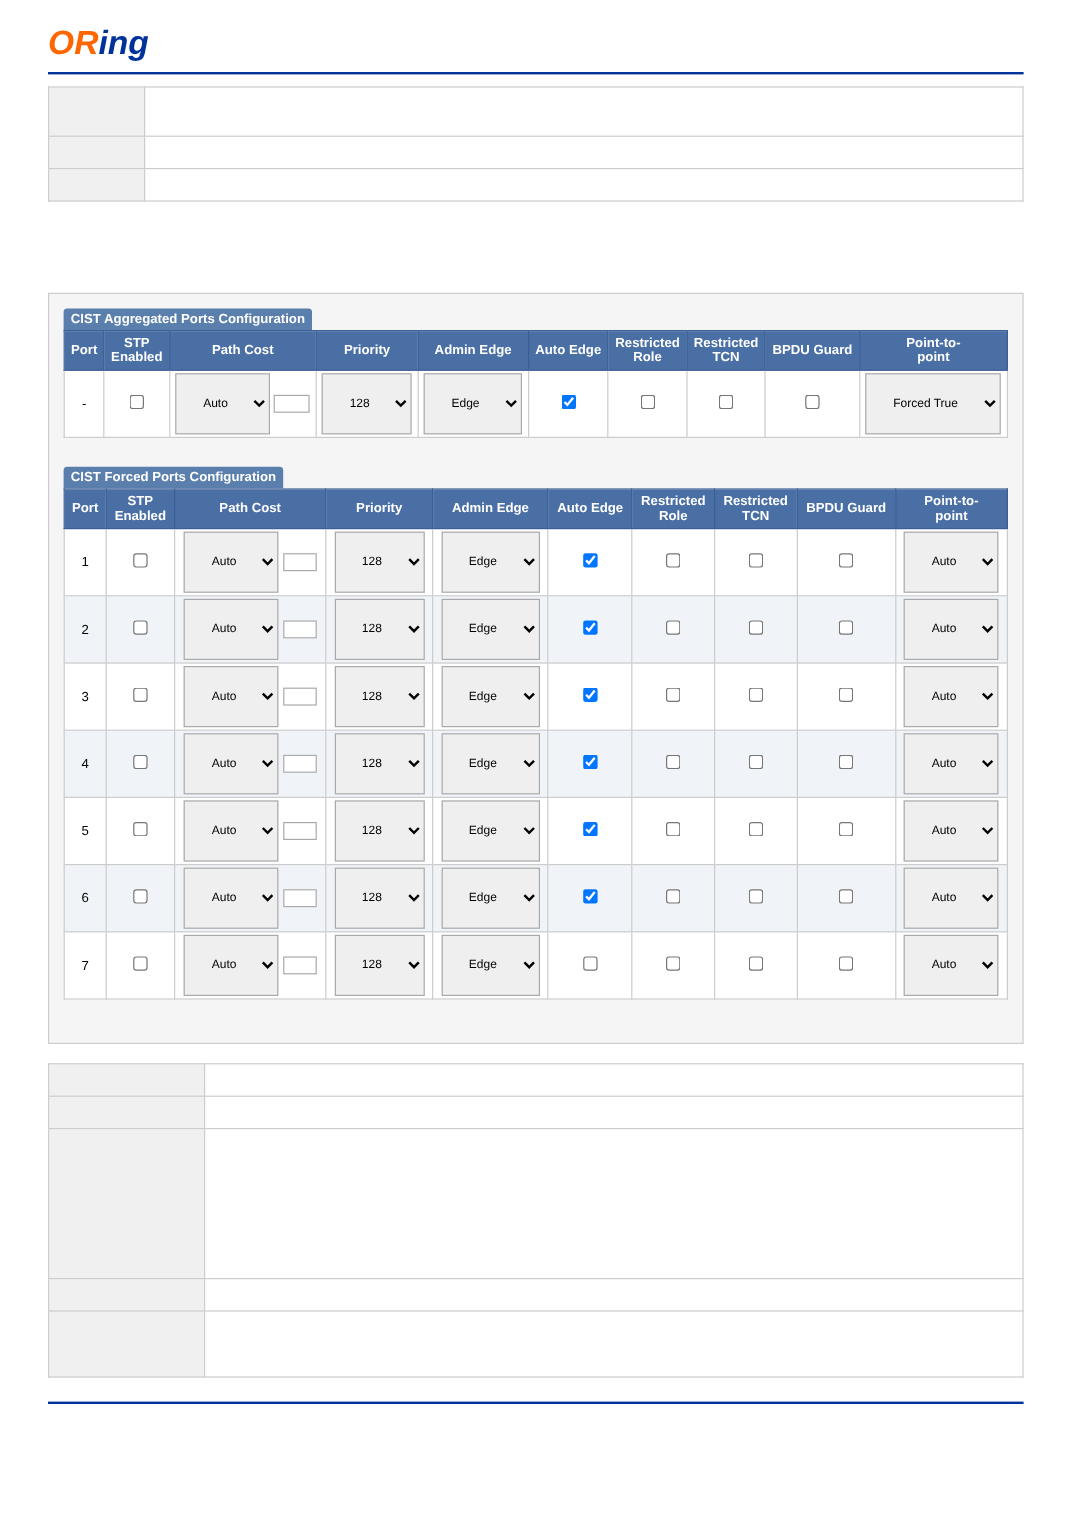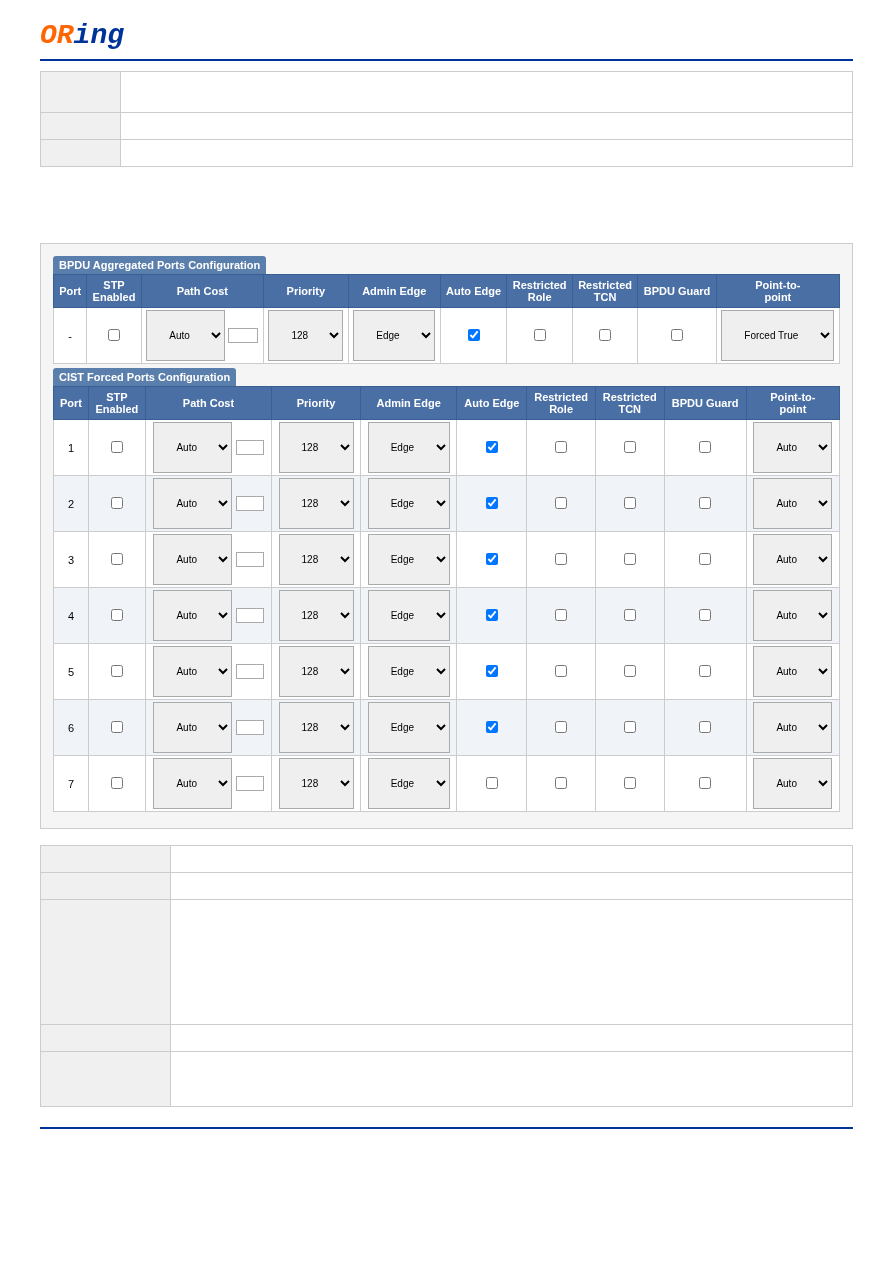--- a/index.html
+++ b/index.html
@@ -22,7 +22,6 @@
       margin-bottom: 10px;
       padding-bottom: 8px;
       border-bottom: 2px solid #003399;
-      font-family: Liberation Mono, monospace;
     }
     .logo-text {
       font-size: 28px;

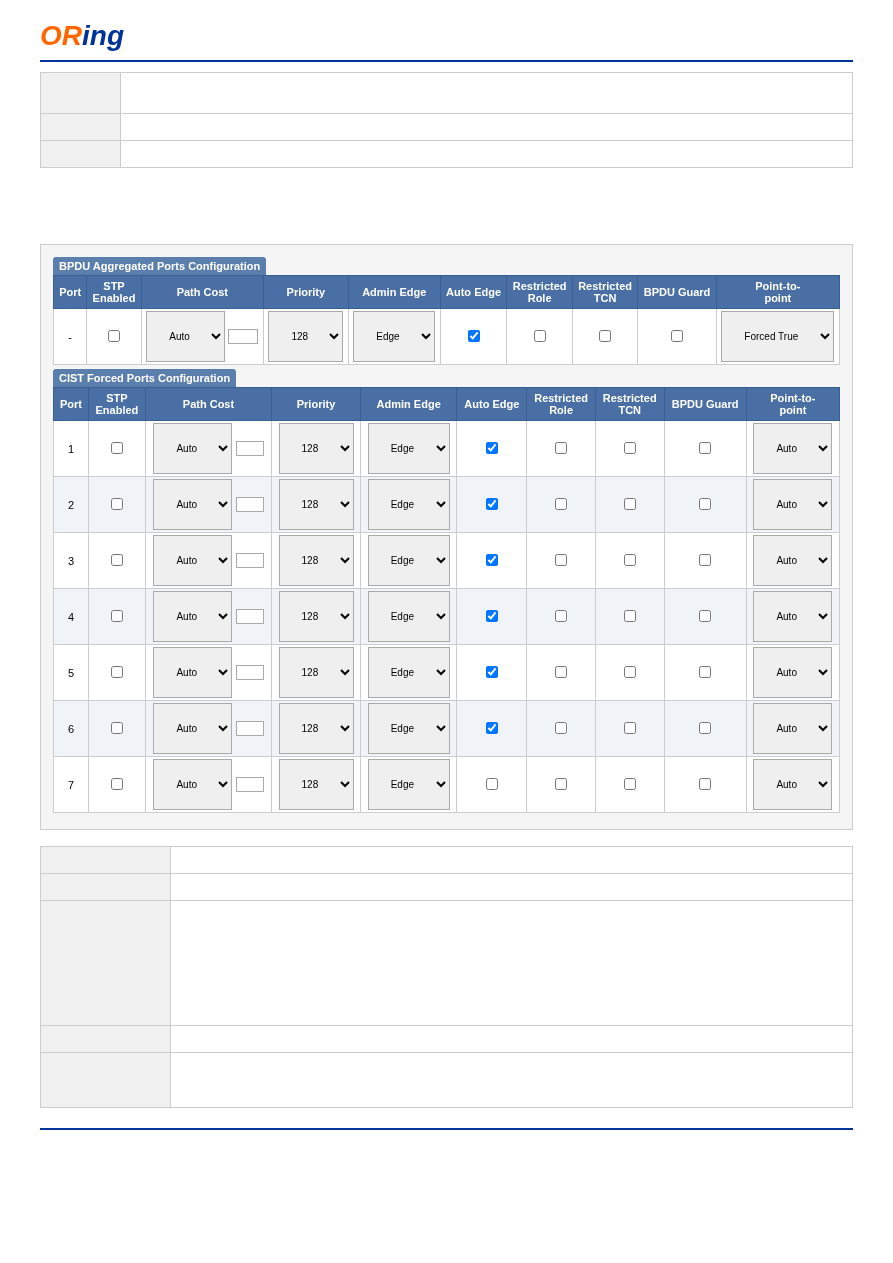--- a/index.html
+++ b/index.html
@@ -205,7 +205,7 @@
   <div class="stp-section">
 
     
-    <div class="sub-section-header">BPDU Aggregated Ports Configuration</div>
+    <div class="sub-section-header">CIST Aggregated Ports Configuration</div>
     <table class="config-table">
       <thead>
         <tr>

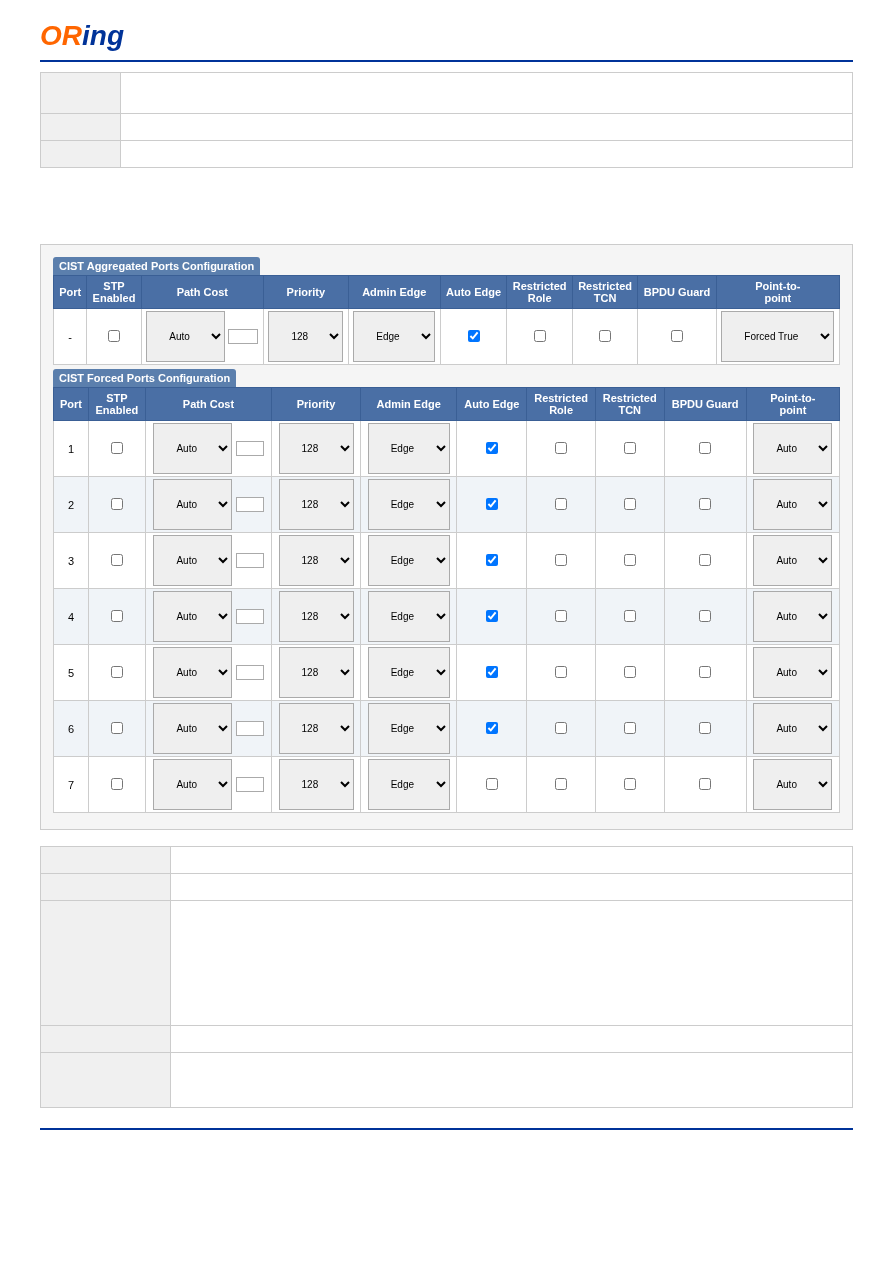--- a/index.html
+++ b/index.html
@@ -100,7 +100,7 @@
     .config-table {
       width: 100%;
       border-collapse: collapse;
-      margin-bottom: 4px;
+      margin-bottom: 24px;
       font-size: 11px;
     }
     .config-table th {

